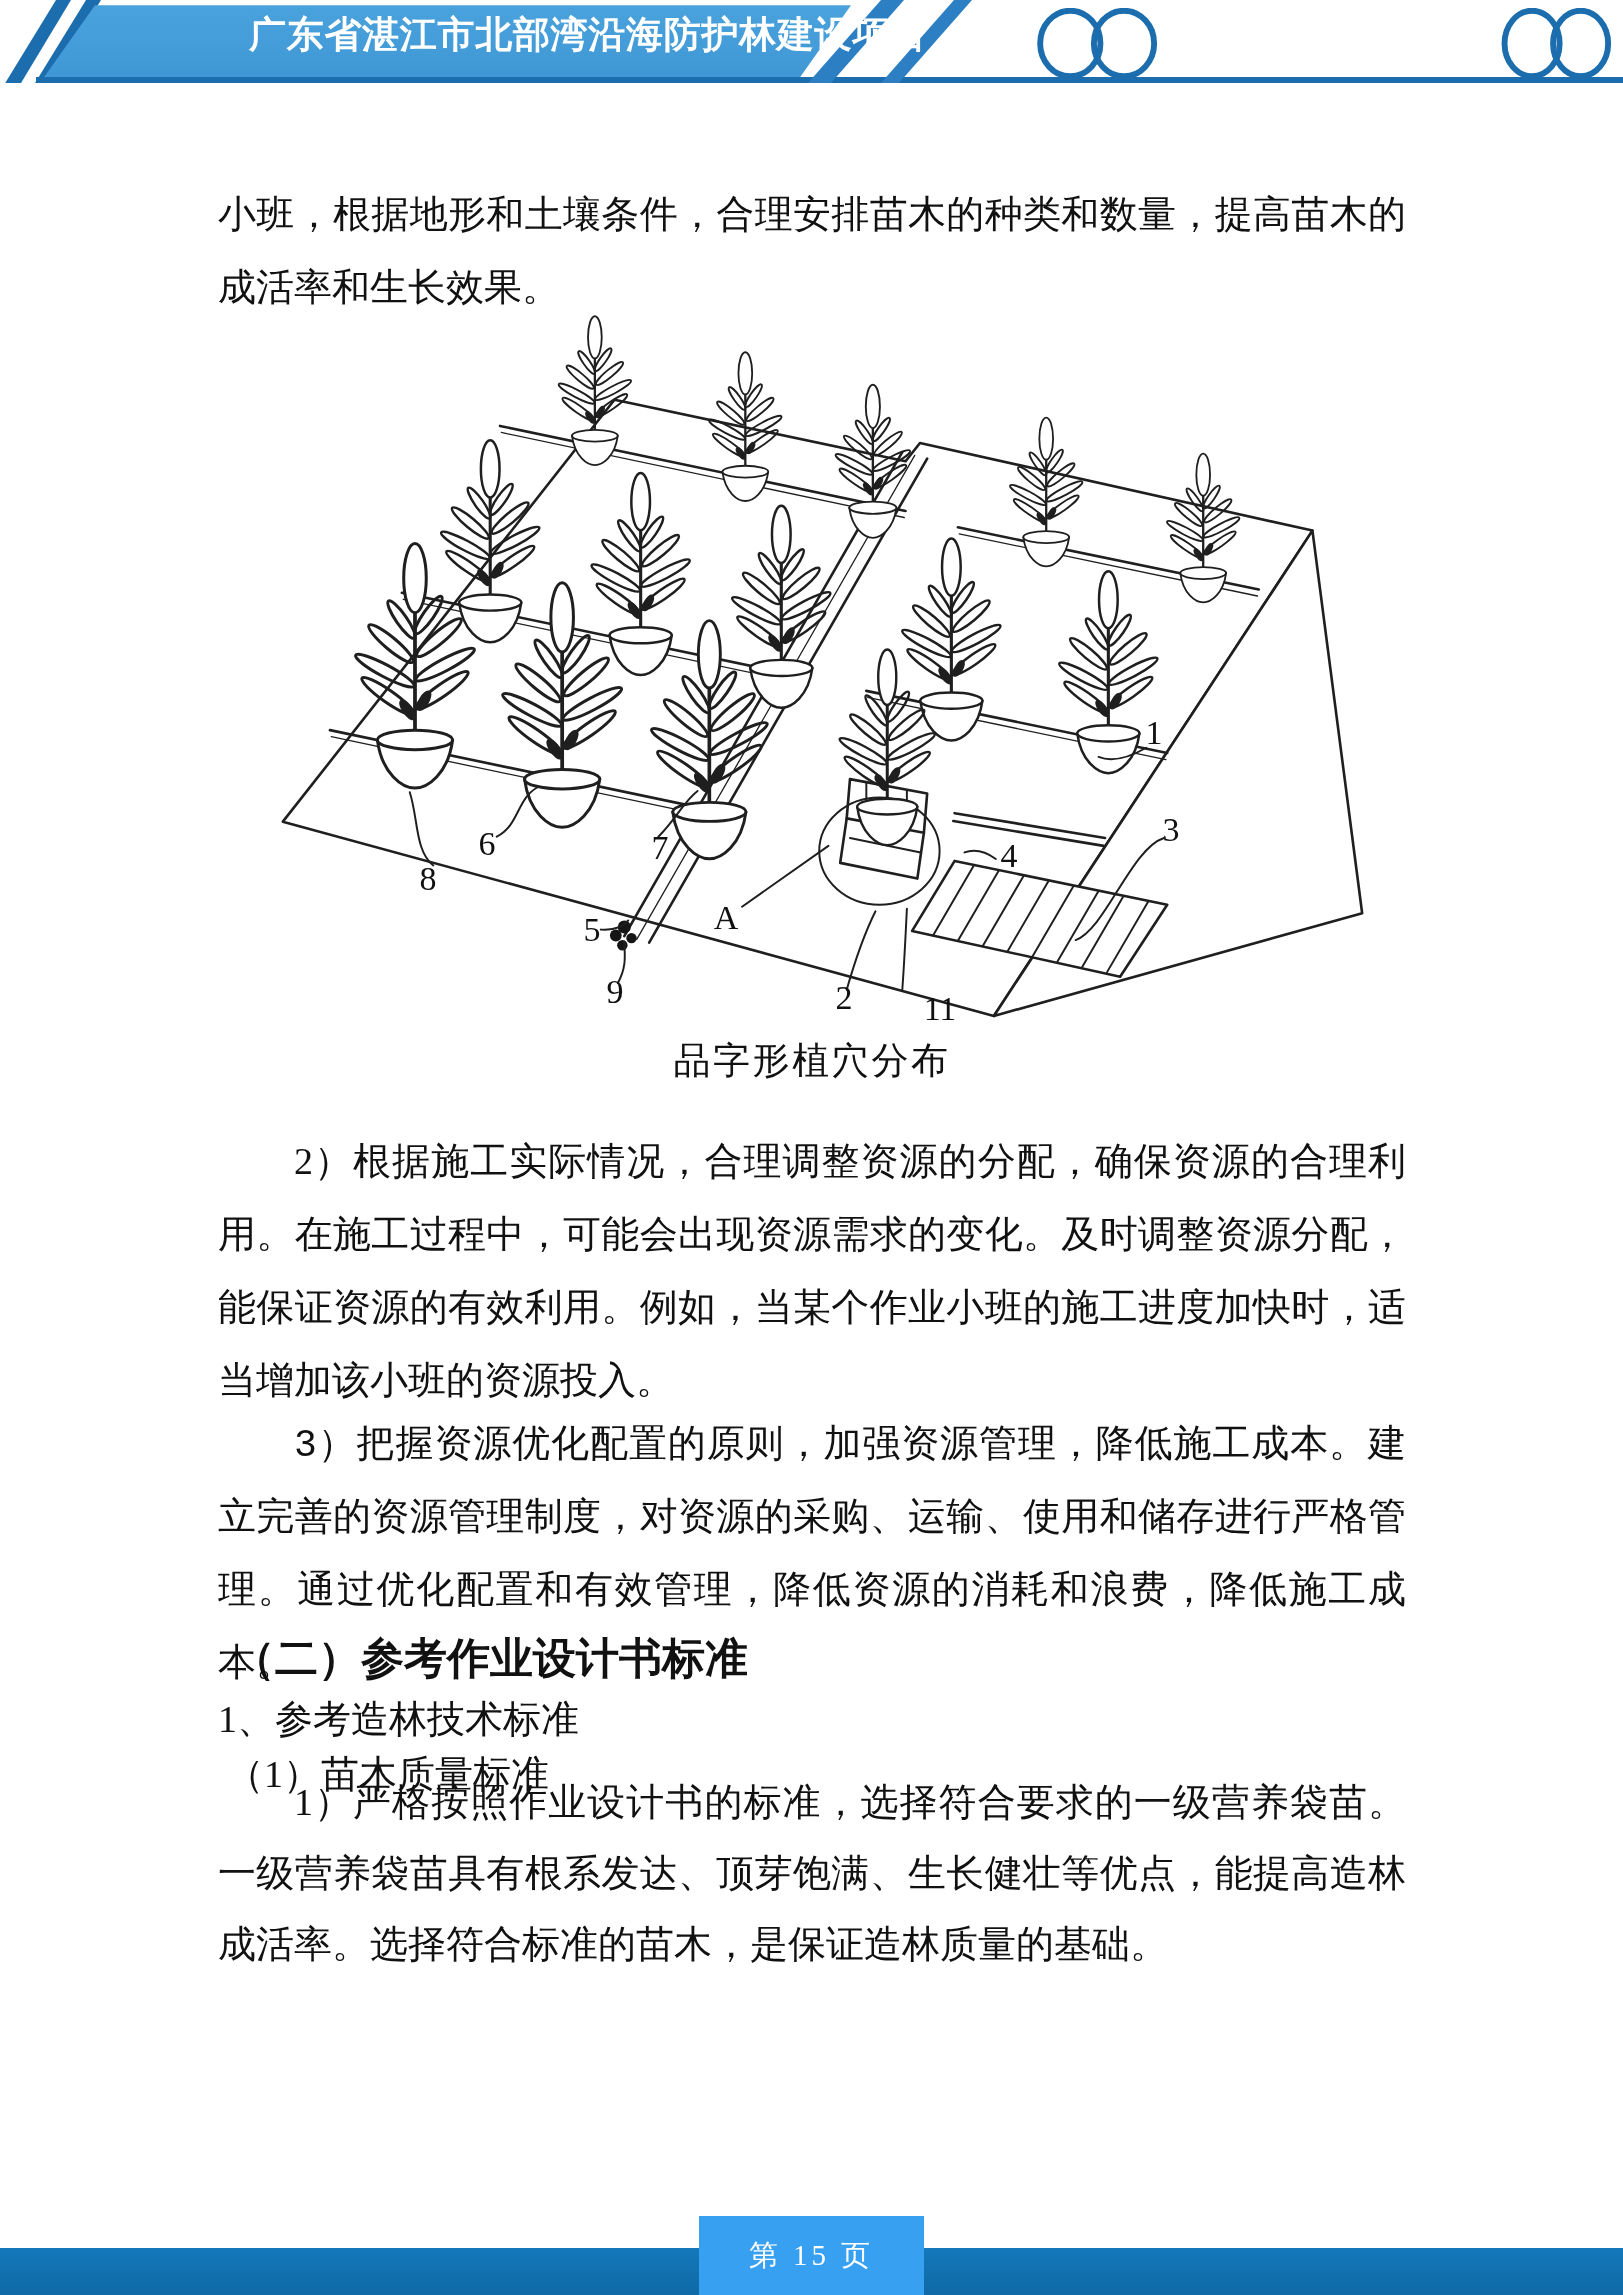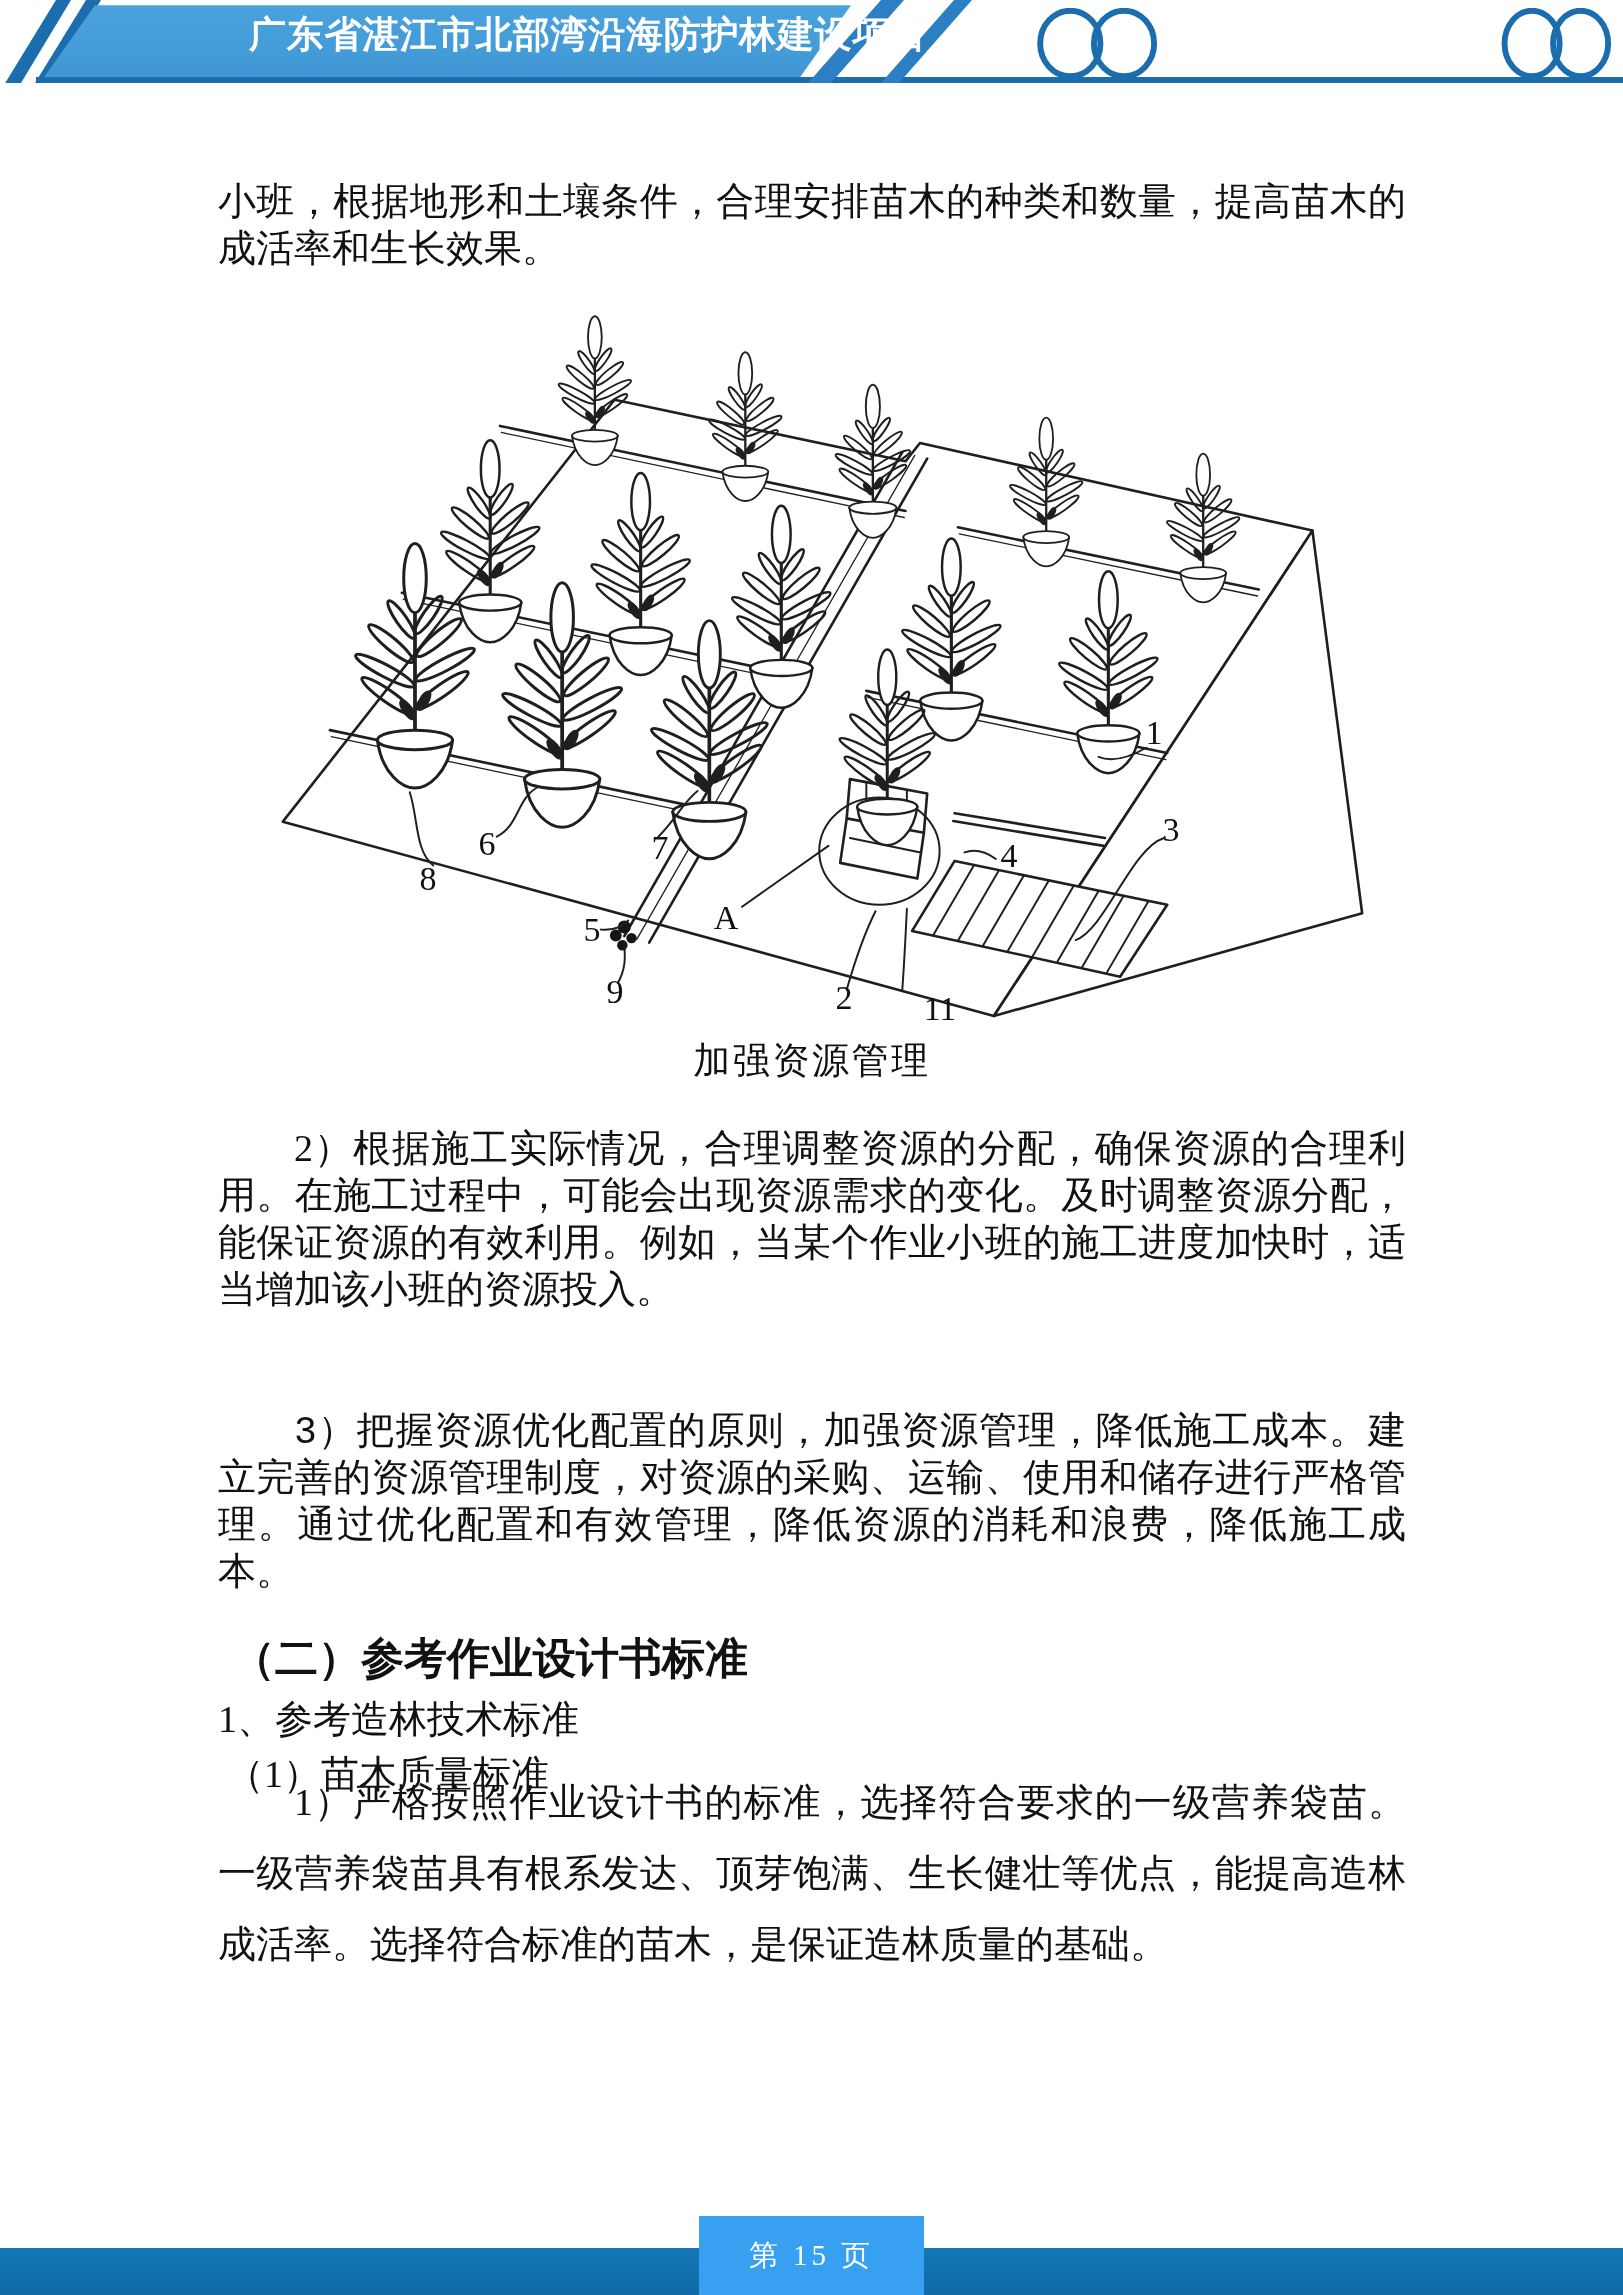--- a/index.html
+++ b/index.html
@@ -18,7 +18,7 @@
   .rings{position:absolute;top:7.9px;z-index:2;}
 
   
-  .para{position:absolute;left:218px;width:1188px;font-size:38px;line-height:47px;
+  .para{position:absolute;left:218px;width:1188px;font-size:38px;line-height:73px;
         color:#111;text-align:justify;}
   .indent{text-indent:2em;}
   .h2{position:absolute;left:232px;width:1243px;font-size:43px;line-height:59px;

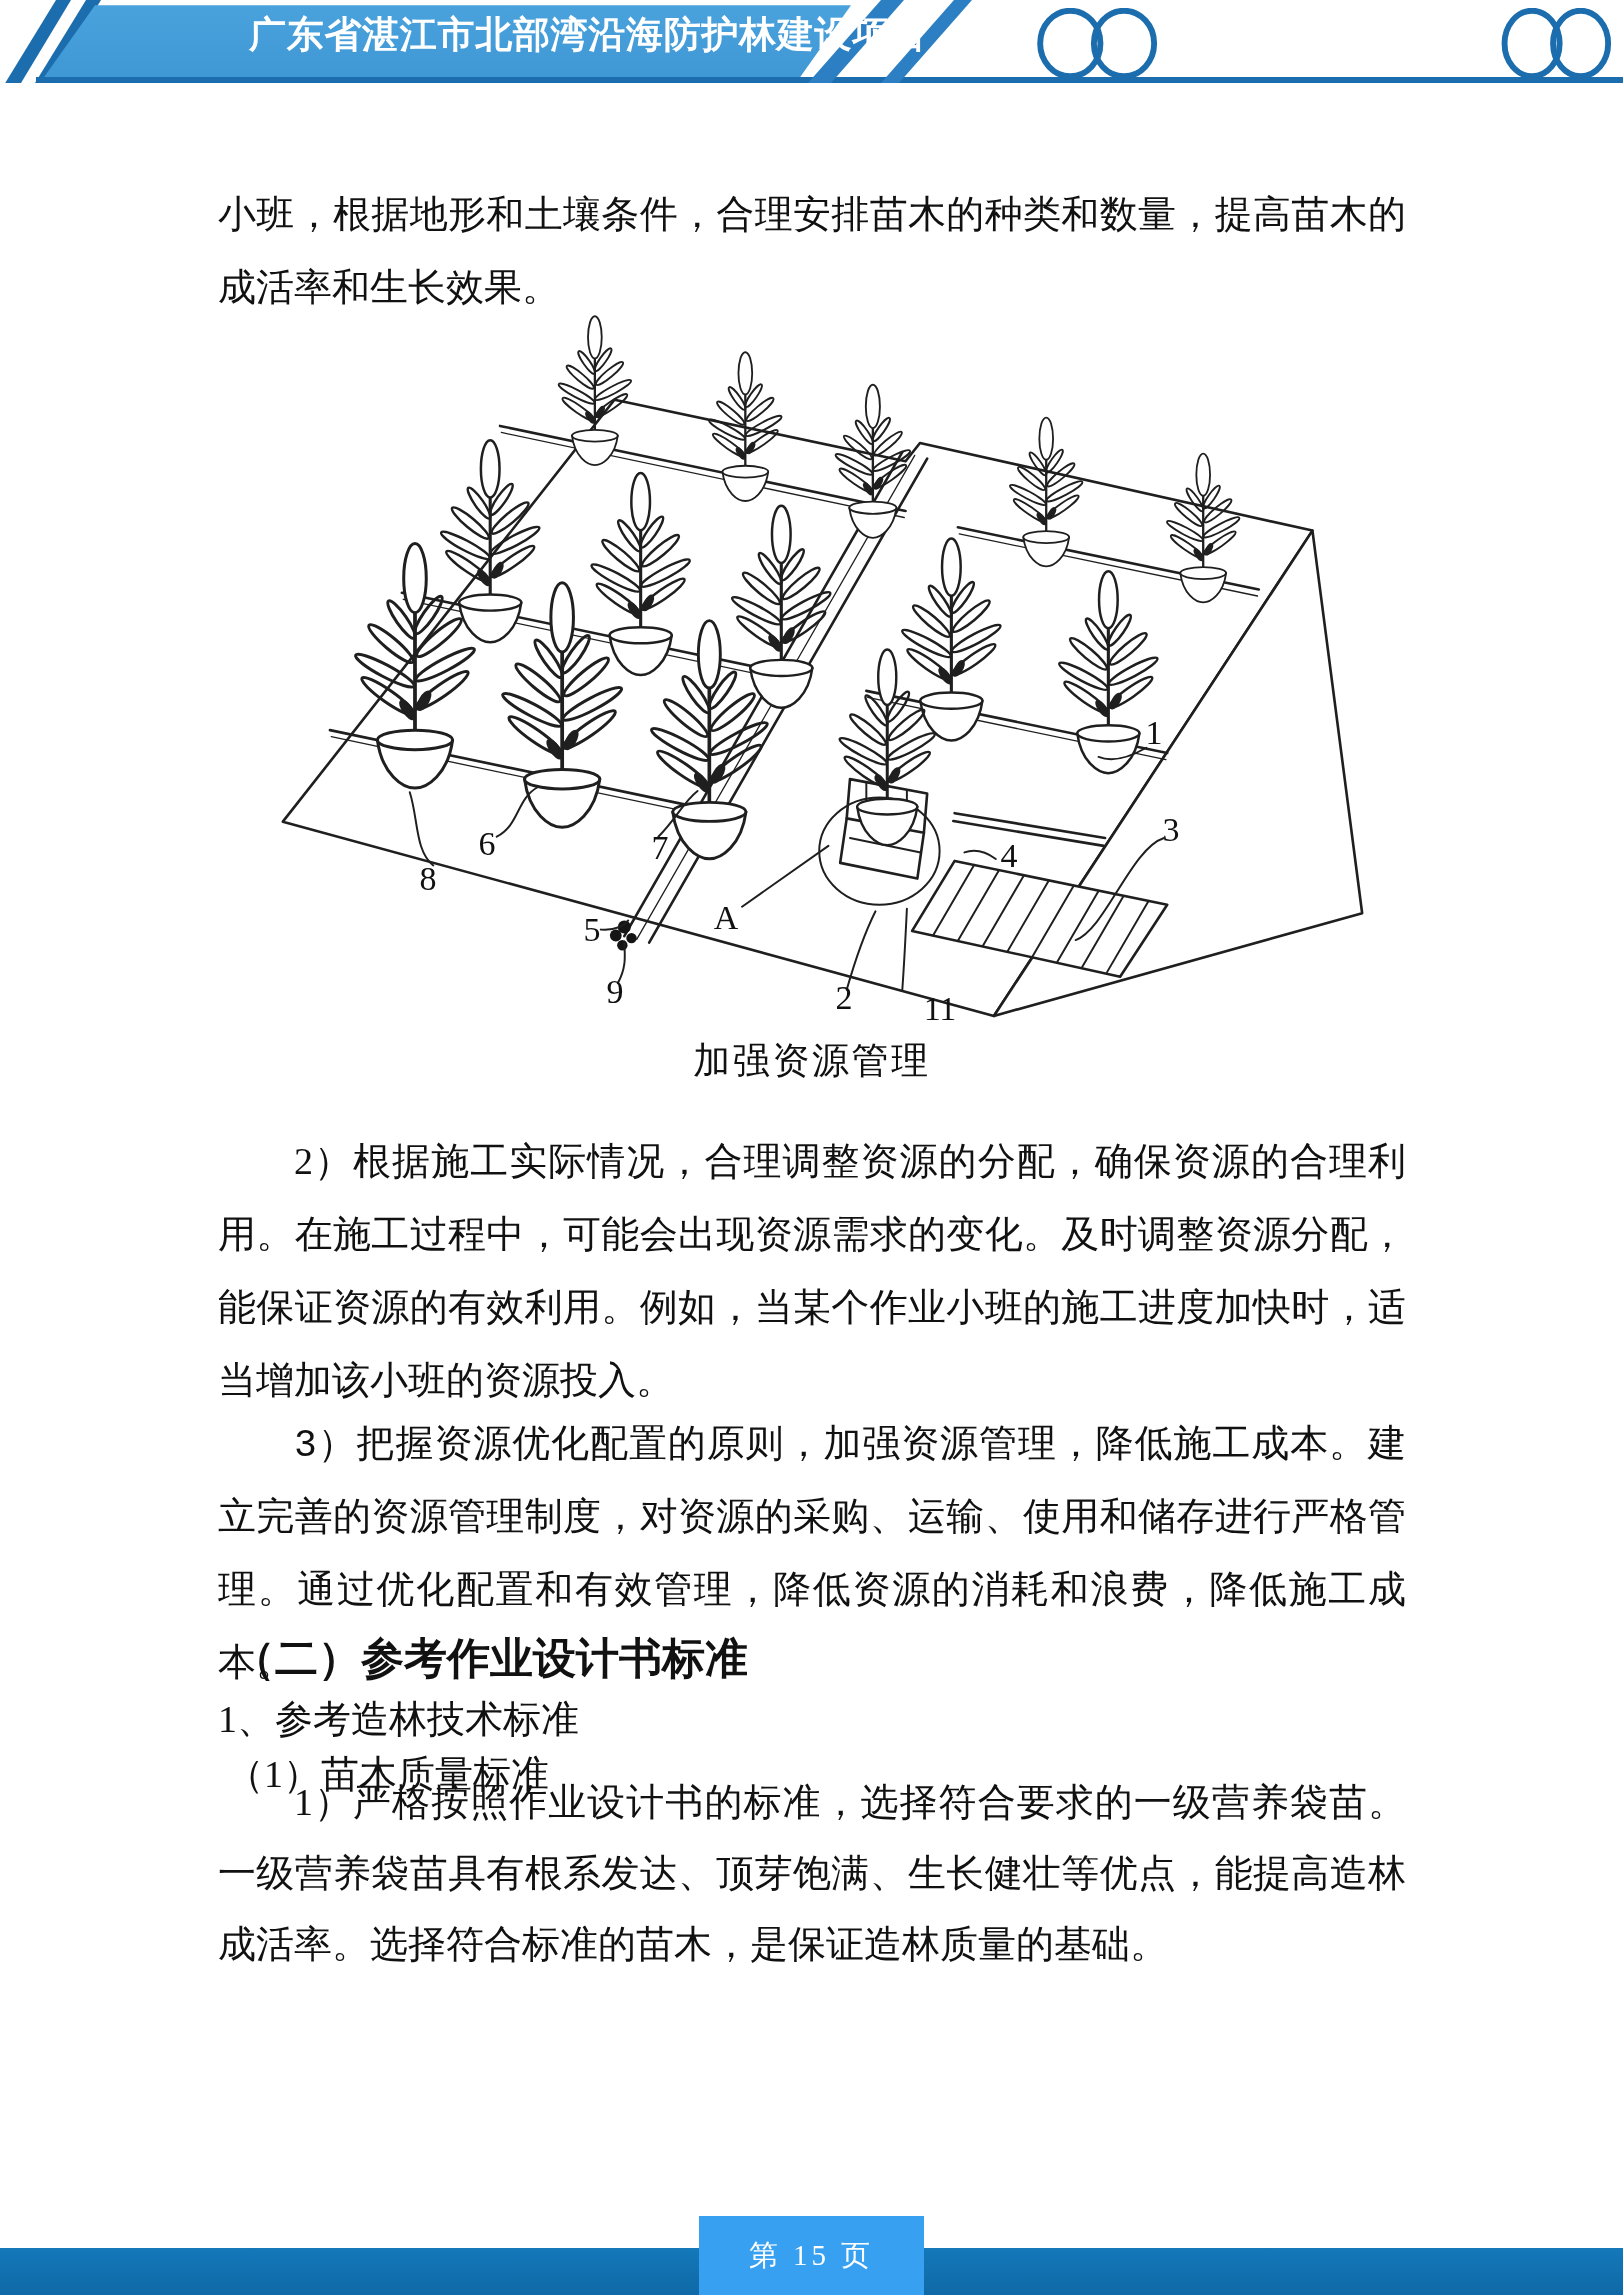--- a/index.html
+++ b/index.html
@@ -189,7 +189,7 @@
     </div>
 </div>
 
-<div class="fig-caption">加强资源管理</div>
+<div class="fig-caption">品字形植穴分布</div>
 
 <div class="para indent" style="top:1125px;">2）根据施工实际情况，合理调整资源的分配，确保资源的合理利用。在施工过程中，可能会出现资源需求的变化。及时调整资源分配，能保证资源的有效利用。例如，当某个作业小班的施工进度加快时，适当增加该小班的资源投入。</div>
 <div class="para indent" style="top:1409px;font-family:Liberation Mono, monospace;">3）把握资源优化配置的原则，加强资源管理，降低施工成本。建立完善的资源管理制度，对资源的采购、运输、使用和储存进行严格管理。通过优化配置和有效管理，降低资源的消耗和浪费，降低施工成本。</div>

